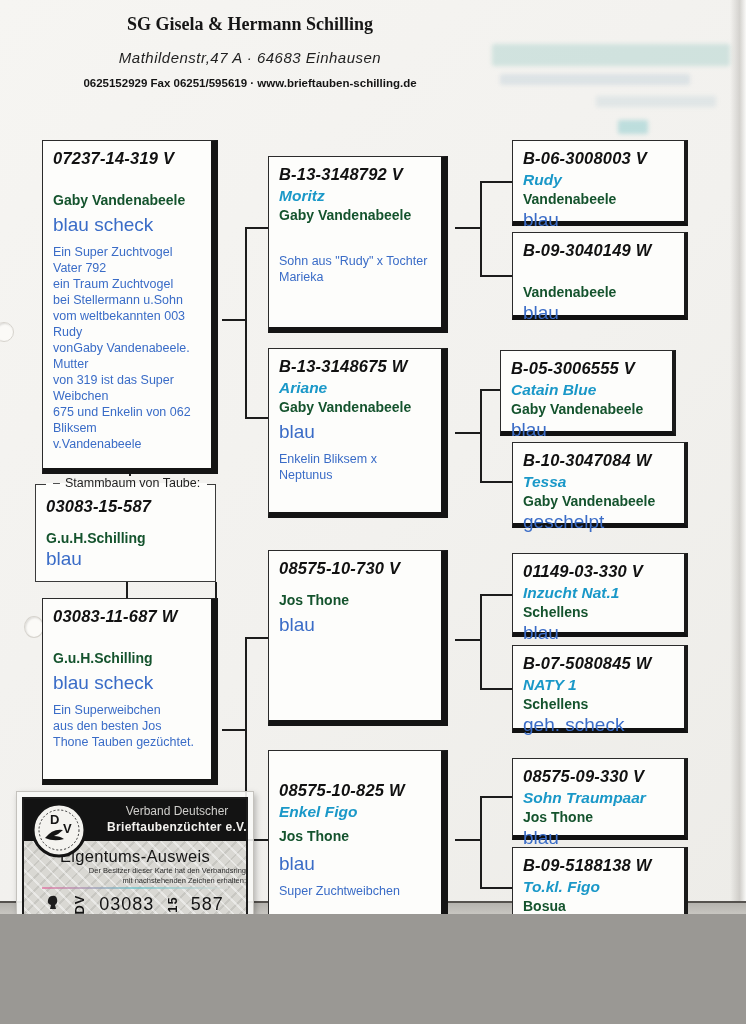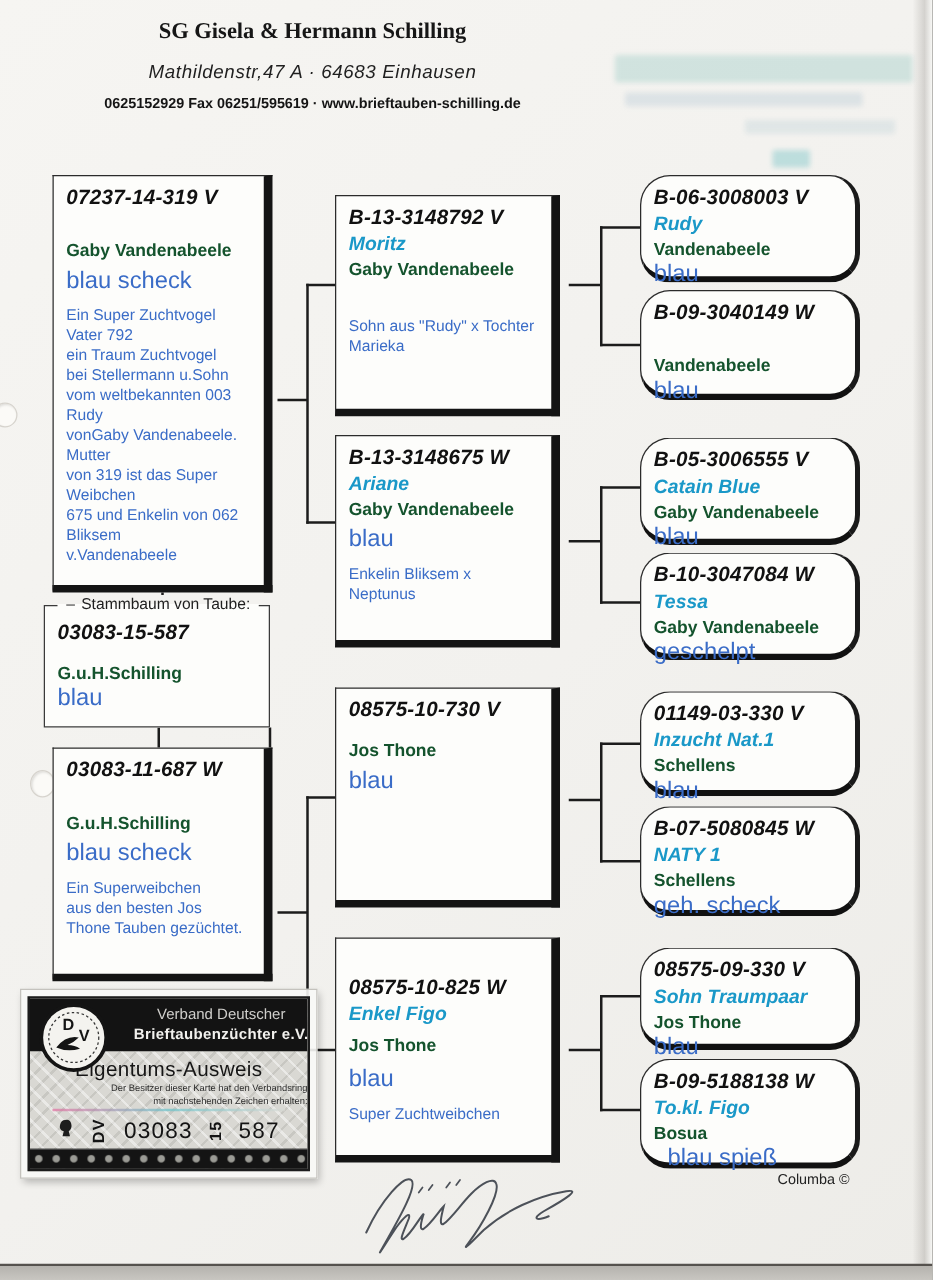--- a/index.html
+++ b/index.html
@@ -3,7 +3,7 @@
 <meta charset="utf-8">
 <style>
   html,body{margin:0;padding:0;background:#9a9894;}
-  #page{position:relative;width:746px;height:1024px;margin:0 auto;overflow:hidden;
+  #page{position:relative;width:746px;height:914px;margin:0 auto;overflow:hidden;
         background:linear-gradient(135deg,#f6f5f2 0%,#f2f1ee 55%,#edecE8 100%);
         font-family:"Liberation Sans",sans-serif;color:#1a1a1a;}
   

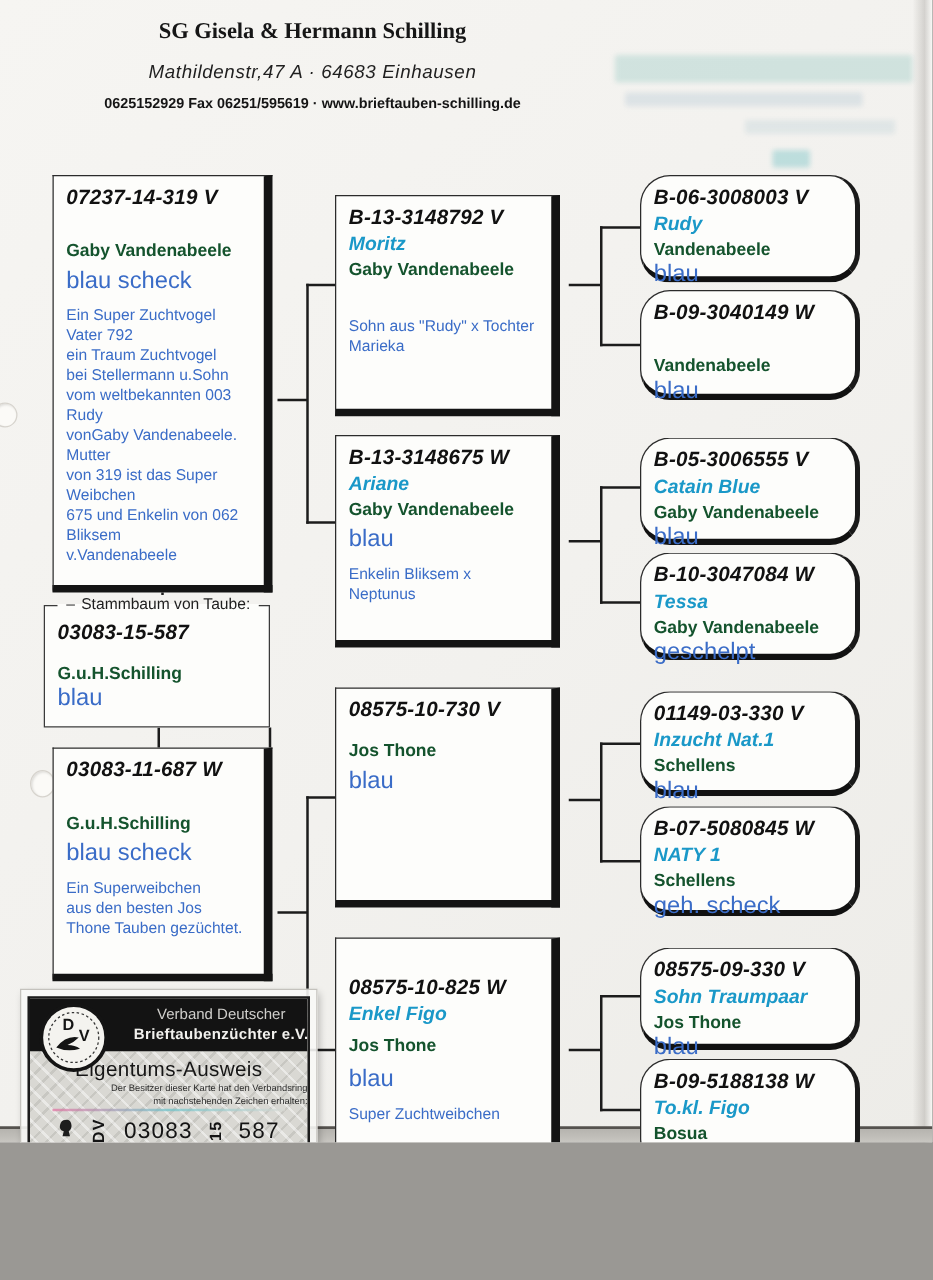--- a/index.html
+++ b/index.html
@@ -22,7 +22,7 @@
   .pbox{position:absolute;background:#fdfdfb;border:1.5px solid #2b2b2b;
         border-right:7px solid #141414;border-bottom:6px solid #141414;
         padding:8px 10px;box-sizing:border-box;}
-  .pbox.thin{border-right:4px solid #1a1a1a;border-bottom:5px solid #111;border-radius:24px;}
+  .pbox.thin{border-right:4px solid #1a1a1a;border-bottom:5px solid #111;}
   .pbox.noshadow{border:1.5px solid #3a3a3a;}
   .ring{font-size:16.5px;font-weight:bold;font-style:italic;color:#111;letter-spacing:.2px;}
   .name{font-size:15.5px;font-weight:bold;font-style:italic;color:#1a98c8;margin-top:3px;}

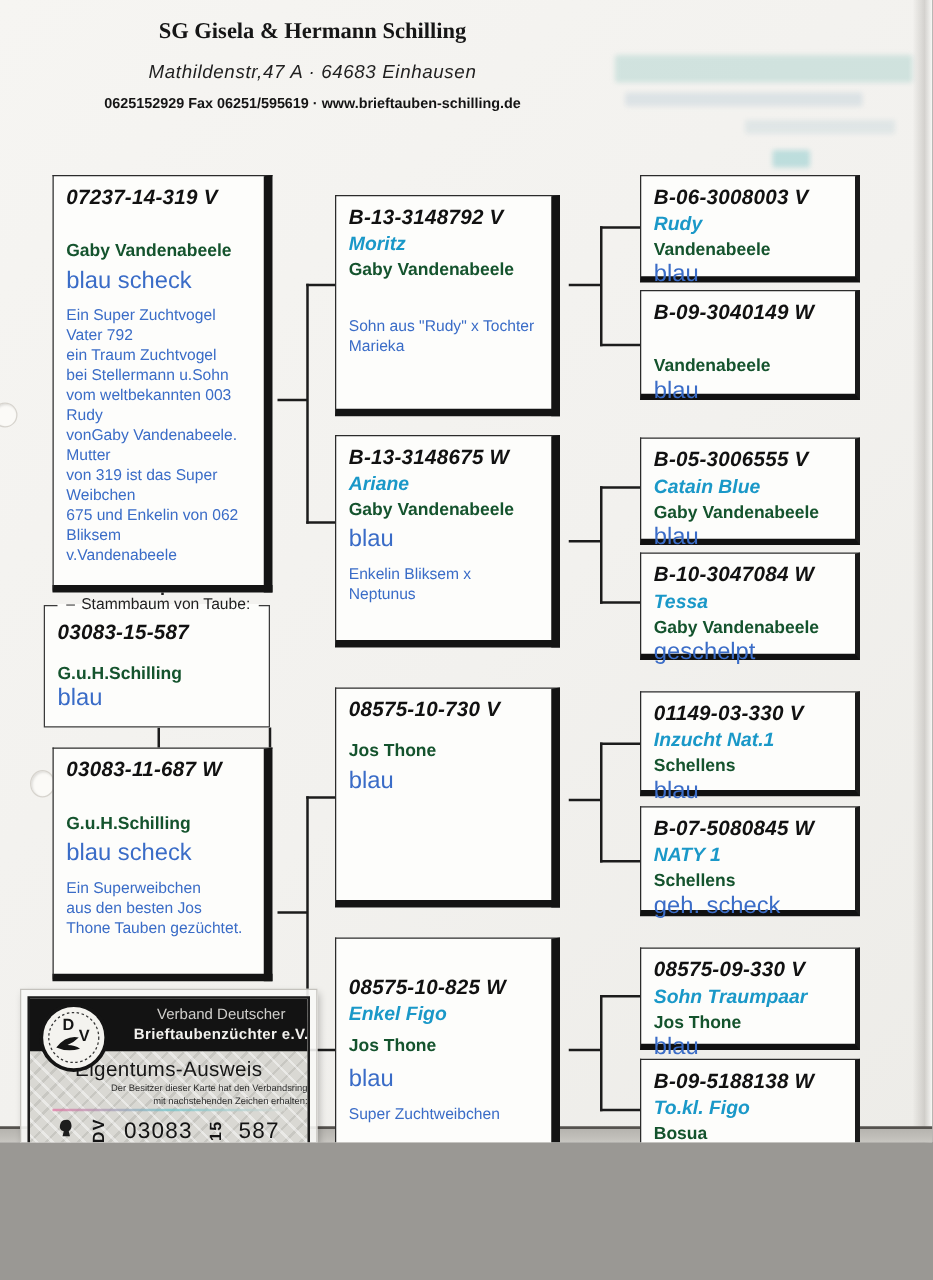--- a/index.html
+++ b/index.html
@@ -195,7 +195,7 @@
     <div class="colorline" style="margin-top:2px;">blau</div>
   </div>
 
-  <div class="pbox thin" style="left:512px;top:350px;width:176px;height:86px;">
+  <div class="pbox thin" style="left:500px;top:350px;width:176px;height:86px;">
     <div class="ring">B-05-3006555 V</div>
     <div class="name">Catain Blue</div>
     <div class="breeder" style="margin-top:2px;">Gaby Vandenabeele</div>

